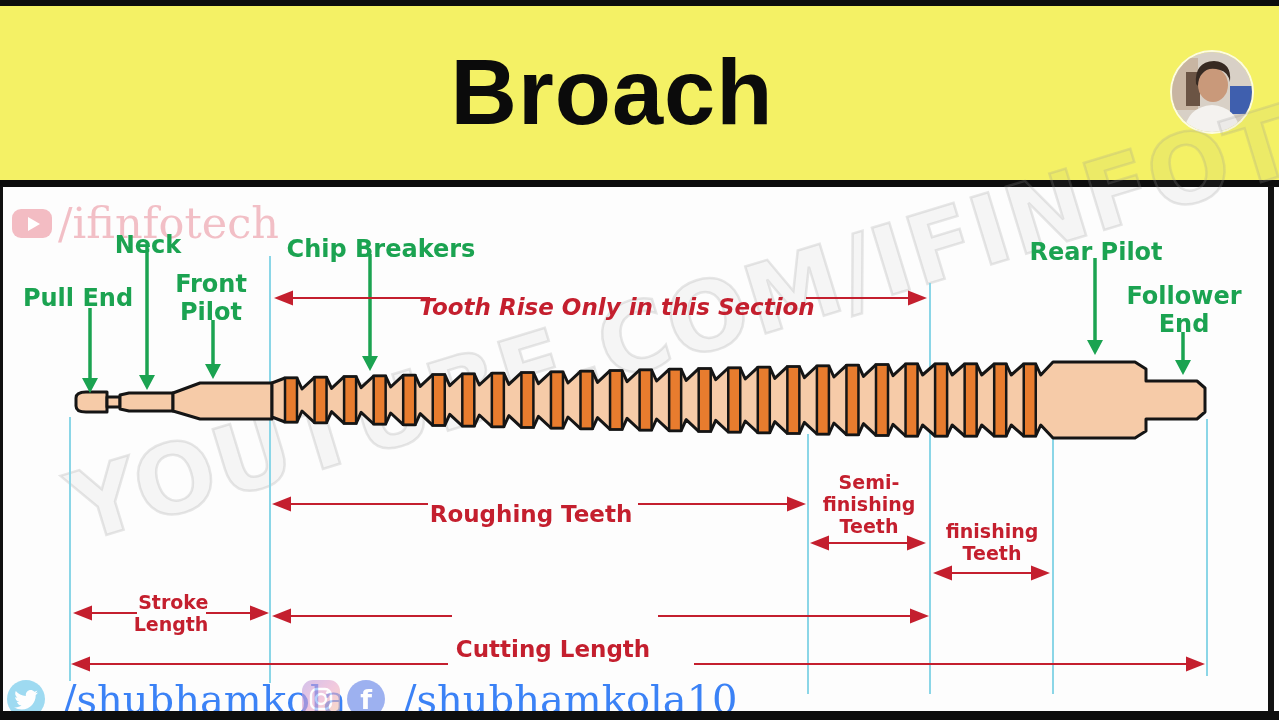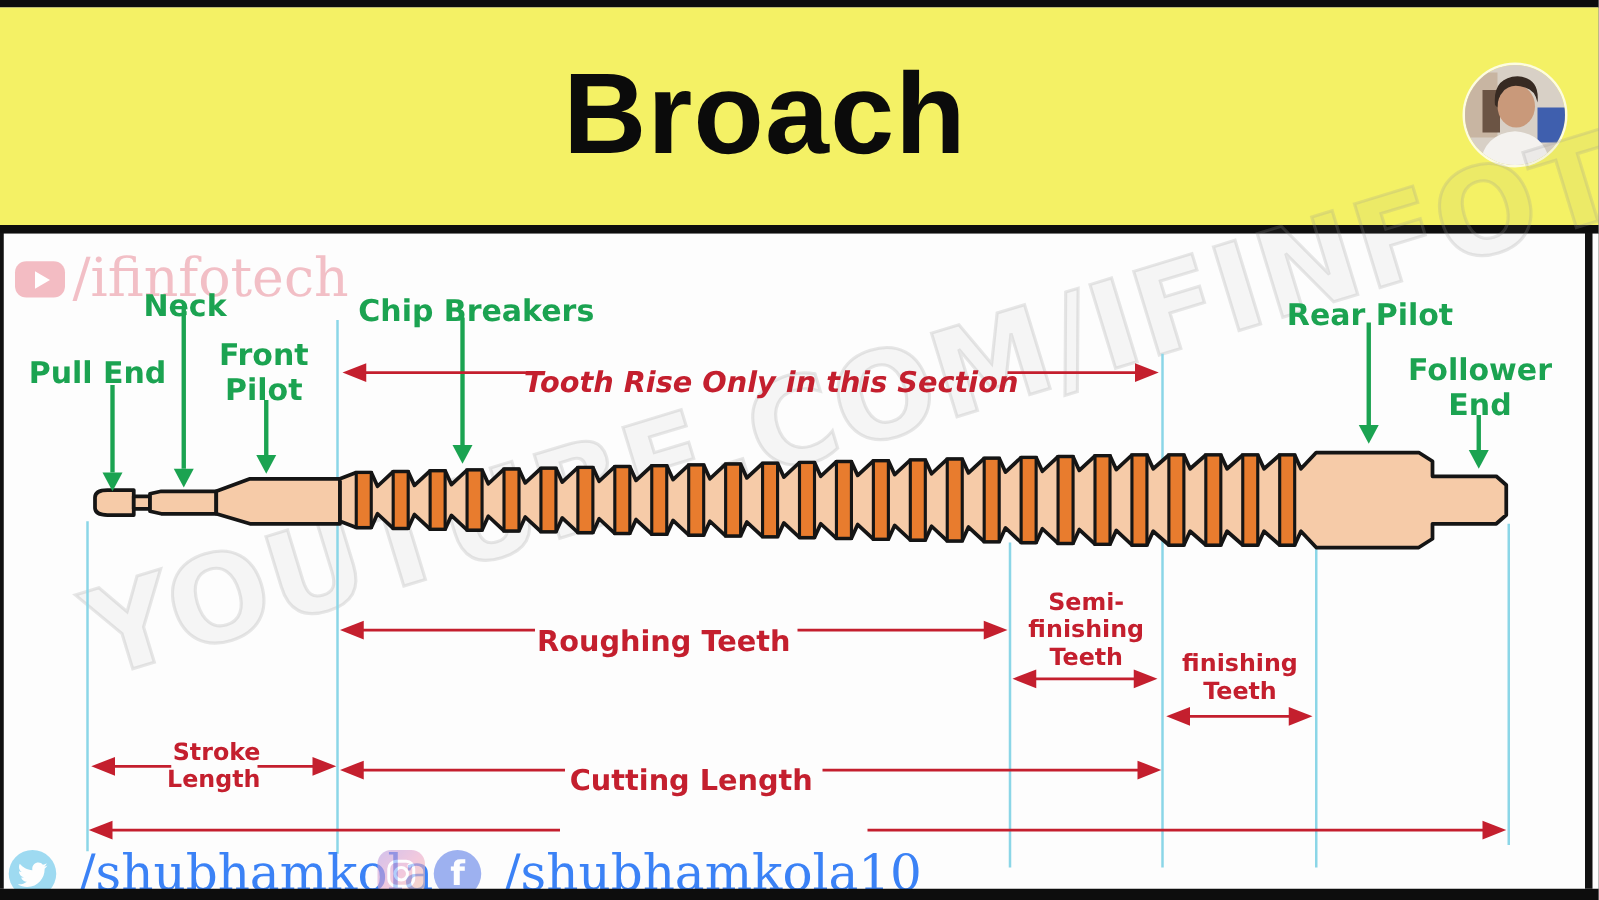--- a/index.html
+++ b/index.html
@@ -180,7 +180,7 @@
 Teeth</div>
   <div class="lbl rlabel rsmall" style="left:171px;top:603px;text-align:right;">Stroke
 Length</div>
-  <div class="lbl rlabel" style="left:553px;top:615px;">Cutting Length</div>
+  <div class="lbl rlabel" style="left:553px;top:639px;">Cutting Length</div>
 
   <div class="social" style="left:7px;top:676px;">
     <div class="soc-icon tw">

